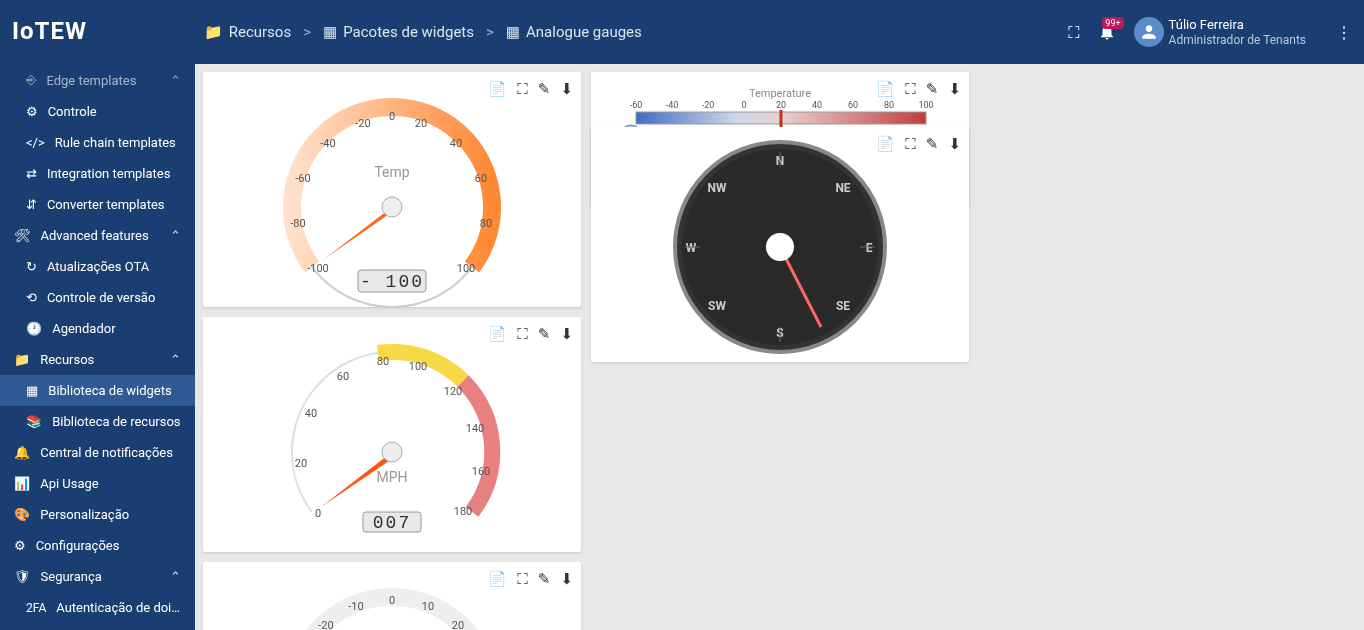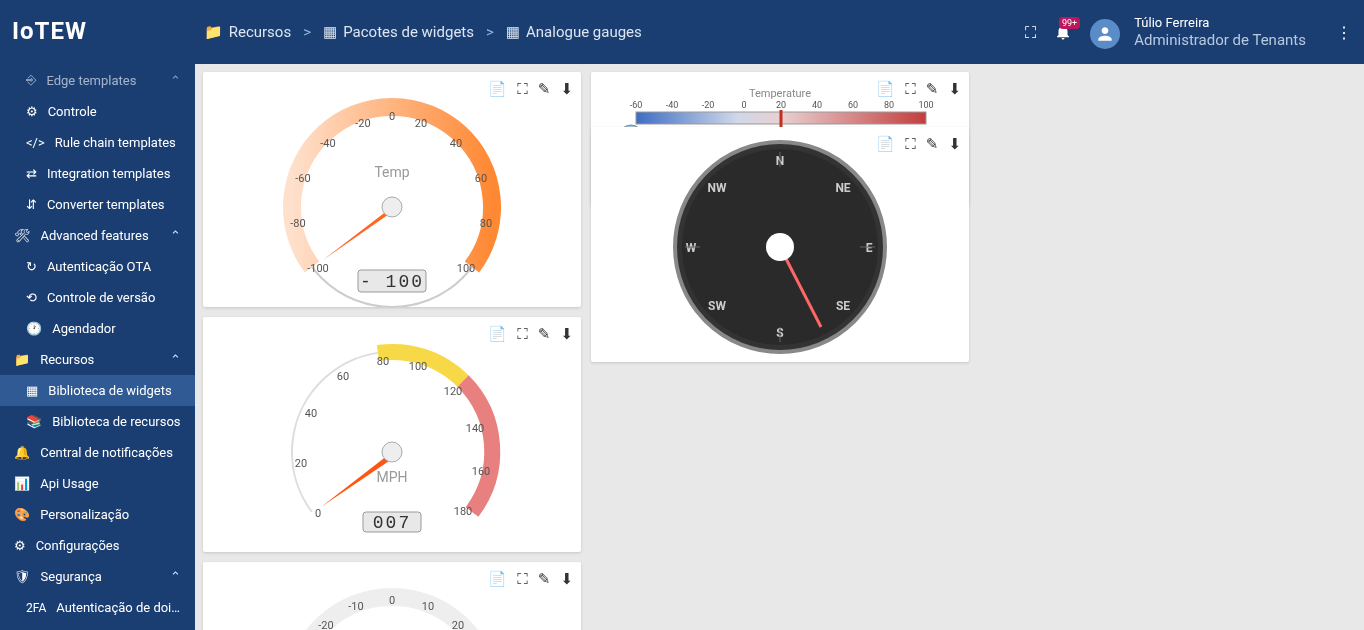--- a/index.html
+++ b/index.html
@@ -14,7 +14,7 @@
 .icon-btn{cursor:pointer;color:#fff;display:flex;align-items:center;justify-content:center}
 .bell{position:relative}
 .badge{position:absolute;top:-6px;right:-8px;background:#be185d;color:#fff;font-size:9px;padding:1px 3px;border-radius:4px}
-.user{display:flex;align-items:flex-end;gap:14px}
+.user{display:flex;align-items:flex-start;gap:5px}
 .avatar{width:30px;height:30px;background:#5a8dc7;border-radius:50%;display:flex;align-items:center;justify-content:center}
 .user-info{display:flex;flex-direction:column;line-height:1.2}
 .user-name{font-size:13px}

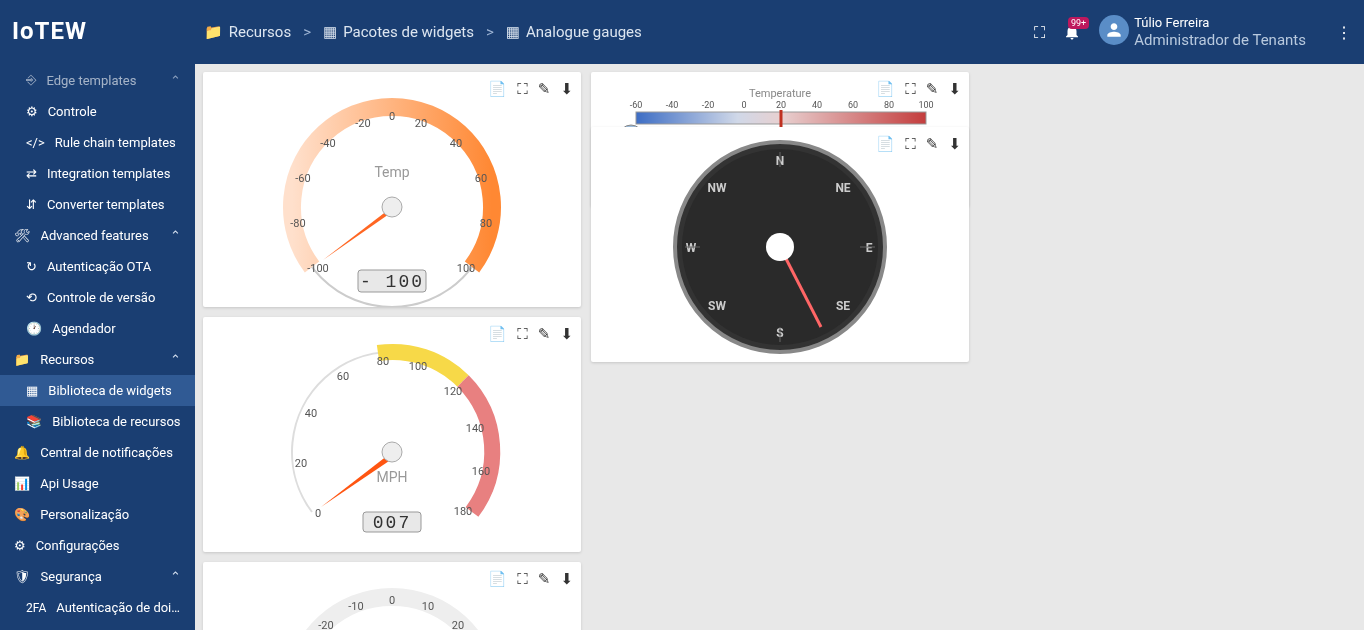--- a/index.html
+++ b/index.html
@@ -18,7 +18,7 @@
 .avatar{width:30px;height:30px;background:#5a8dc7;border-radius:50%;display:flex;align-items:center;justify-content:center}
 .user-info{display:flex;flex-direction:column;line-height:1.2}
 .user-name{font-size:13px}
-.user-role{font-size:15px;color:#b8c9de}
+.user-role{font-size:12px;color:#b8c9de}
 .more-v{margin-left:12px;cursor:pointer}
 .layout{display:flex;height:580px}
 .sidebar{width:195px;background:#1a3e72;color:#fff;overflow:hidden;font-size:13px}

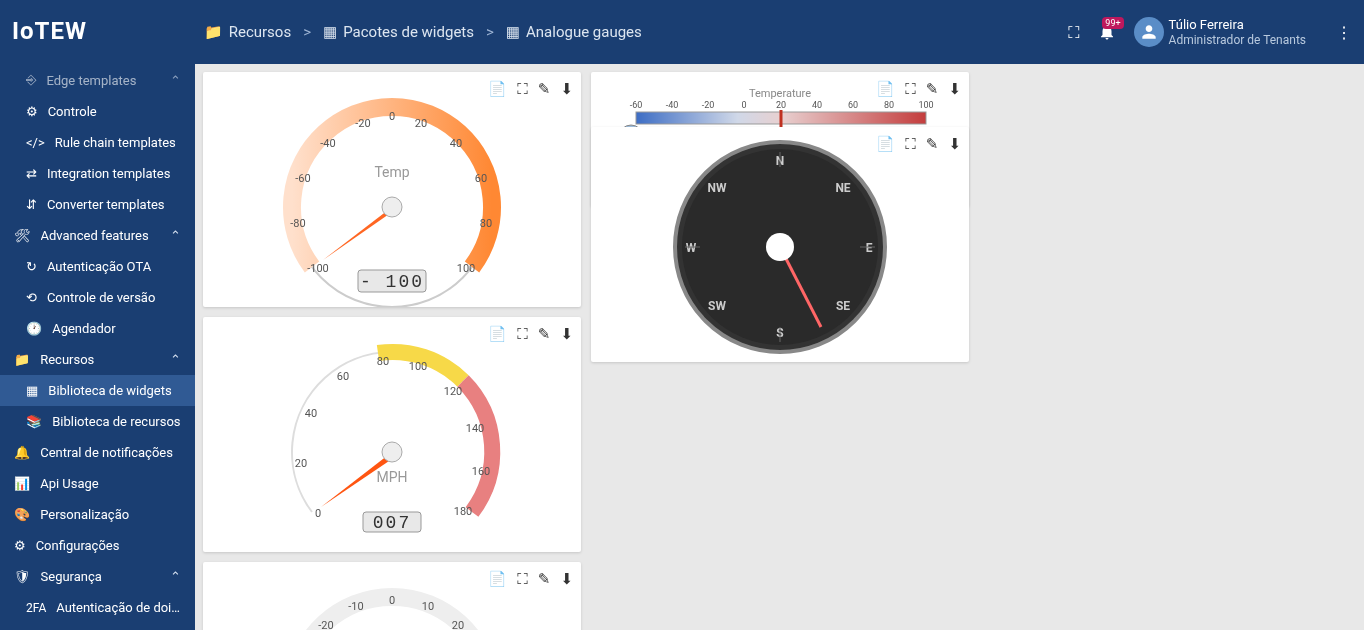--- a/index.html
+++ b/index.html
@@ -124,7 +124,7 @@
       </div>
     <div class="nav-item sub">
         <span>↻</span>
-        <span class="nav-label">Autenticação OTA</span>
+        <span class="nav-label">Atualizações OTA</span>
       </div>
     <div class="nav-item sub">
         <span>⟲</span>

